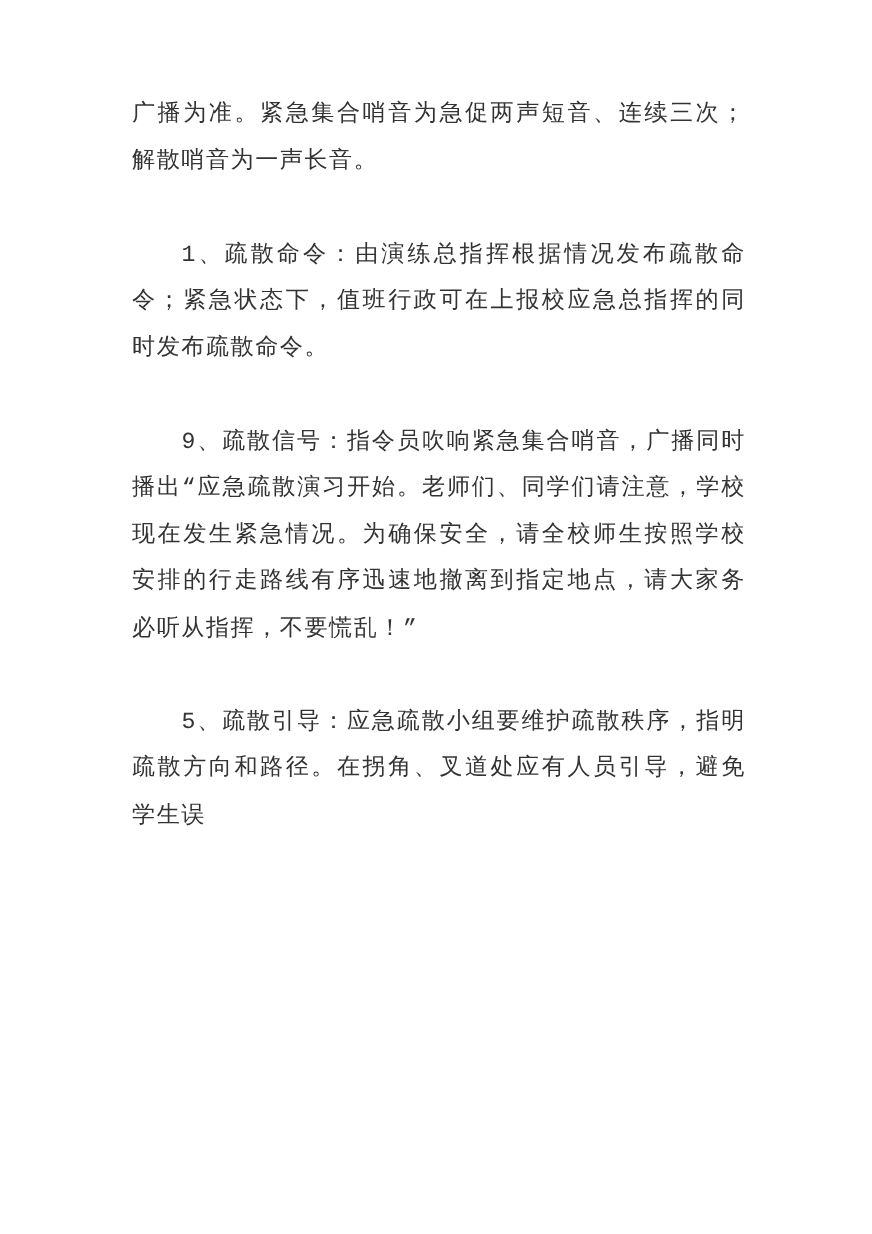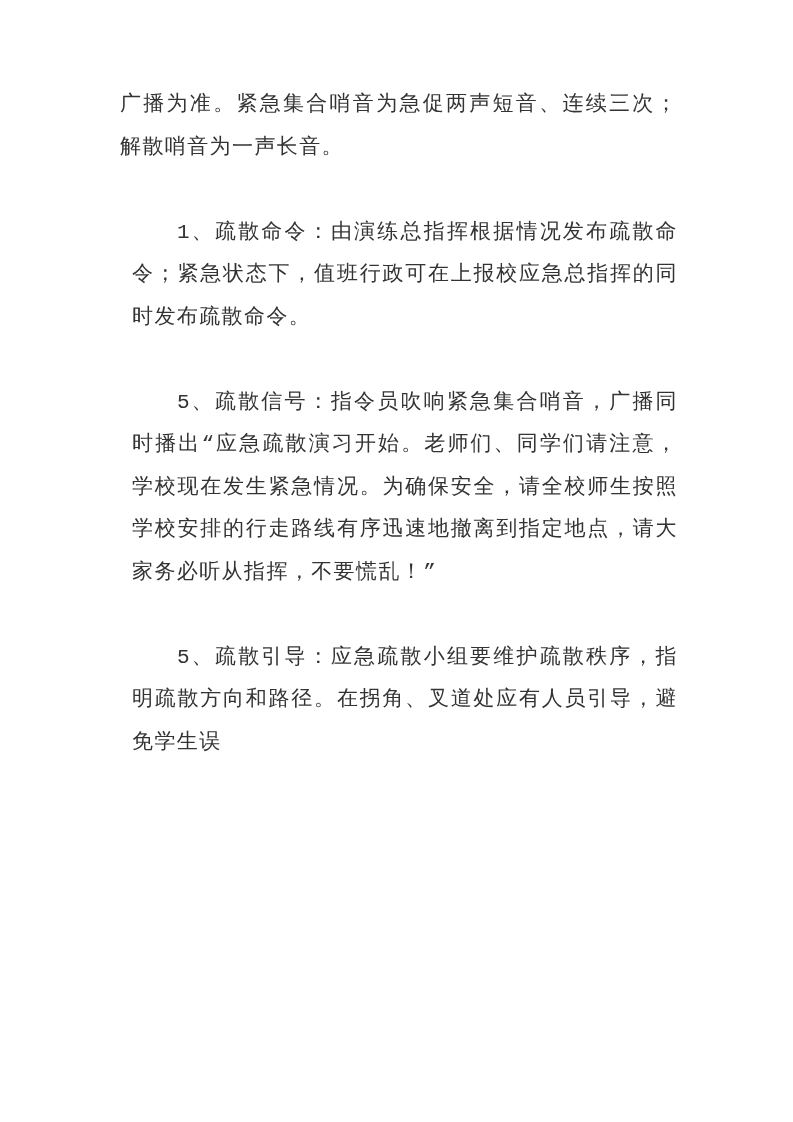--- a/index.html
+++ b/index.html
@@ -40,7 +40,6 @@
   }
   .content p.indent {
     text-indent: 45px;
-    margin-left: 12px;
   }
 </style>
 </head>

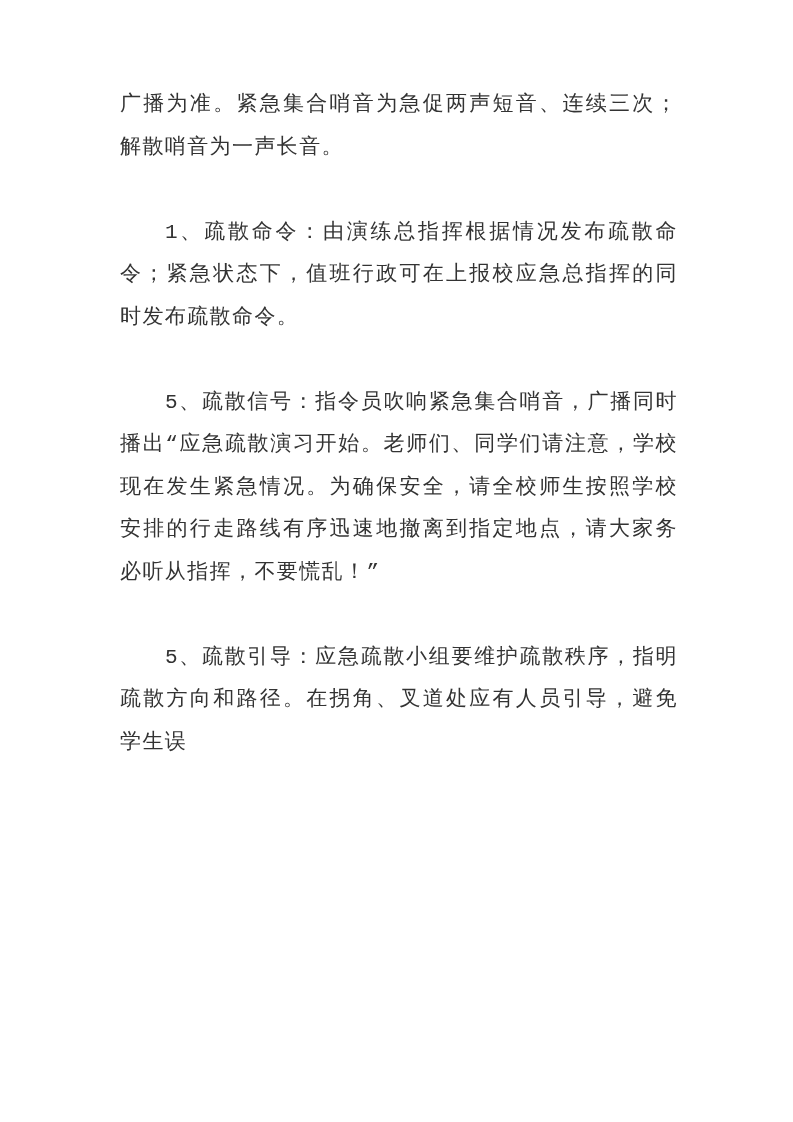--- a/index.html
+++ b/index.html
@@ -49,7 +49,7 @@
   <div class="content">
     <p>广播为准。紧急集合哨音为急促两声短音、连续三次；解散哨音为一声长音。</p>
     <p class="indent">1、疏散命令：由演练总指挥根据情况发布疏散命令；紧急状态下，值班行政可在上报校应急总指挥的同时发布疏散命令。</p>
-    <p class="indent">5、疏散信号：指令员吹响紧急集合哨音，广播同时播出“应急疏散演习开始。老师们、同学们请注意，学校现在发生紧急情况。为确保安全，请全校师生按照学校安排的行走路线有序迅速地撤离到指定地点，请大家务必听从指挥，不要慌乱！”</p>
+    <p class="indent">9、疏散信号：指令员吹响紧急集合哨音，广播同时播出“应急疏散演习开始。老师们、同学们请注意，学校现在发生紧急情况。为确保安全，请全校师生按照学校安排的行走路线有序迅速地撤离到指定地点，请大家务必听从指挥，不要慌乱！”</p>
     <p class="indent">5、疏散引导：应急疏散小组要维护疏散秩序，指明疏散方向和路径。在拐角、叉道处应有人员引导，避免学生误</p>
   </div>
 </div>

